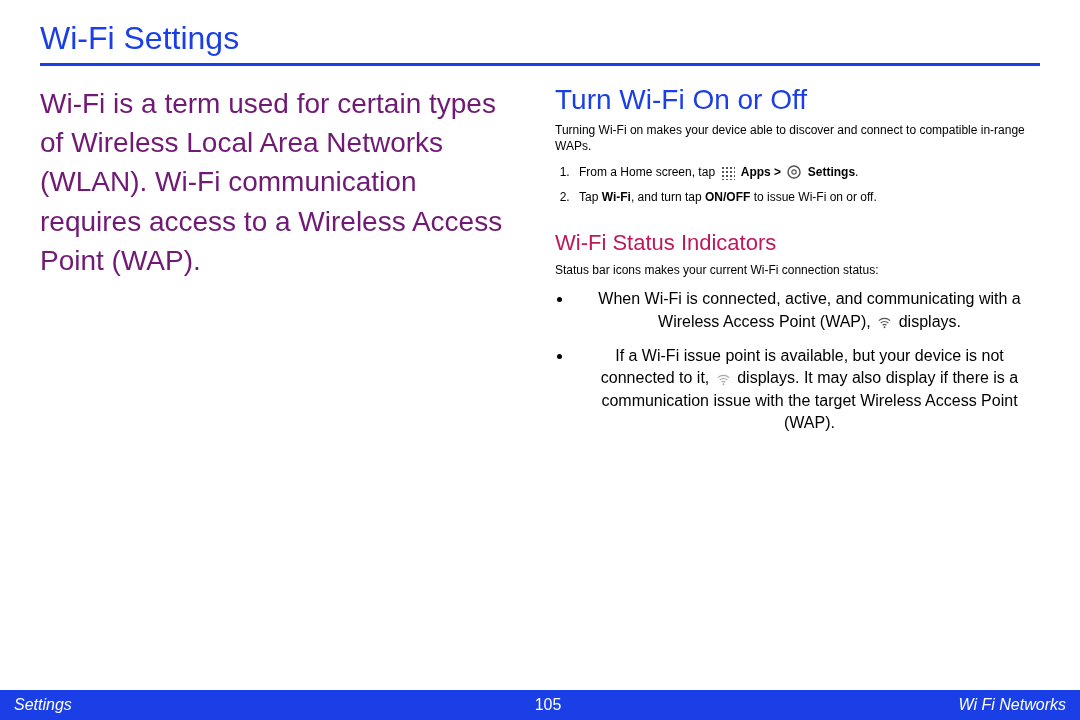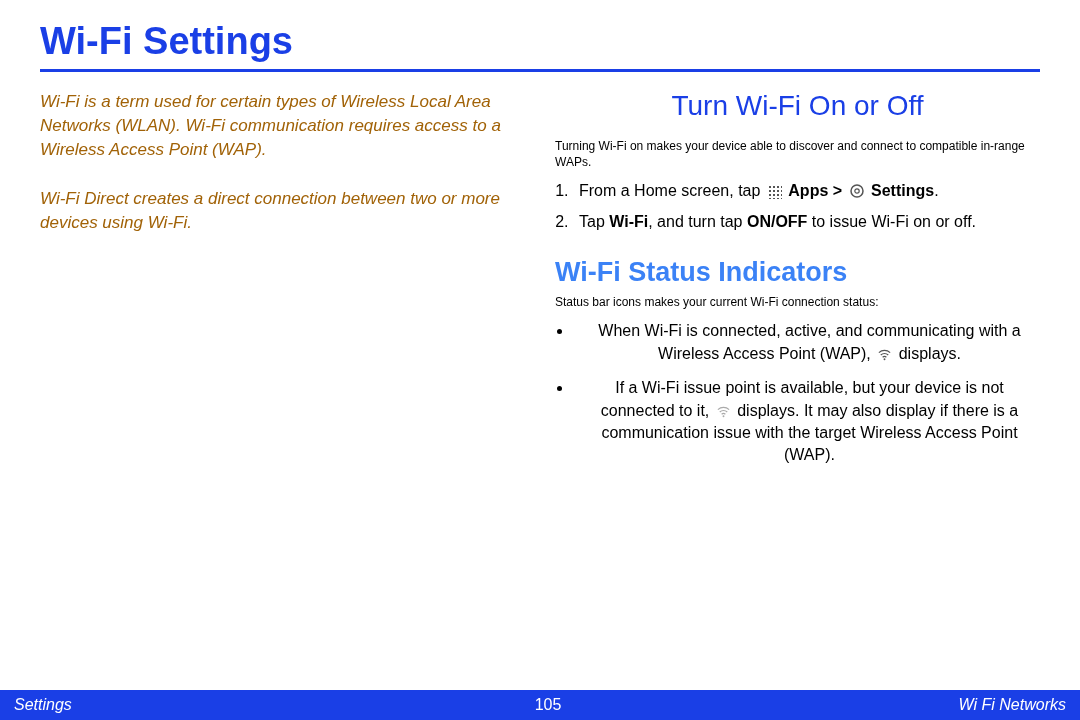--- a/index.html
+++ b/index.html
@@ -17,8 +17,8 @@
     }
     h1.page-title {
       color: #1a3fe6;
-      font-size: 38px;
-      font-weight: 700;
+      font-size: 32px;
+      font-weight: 400;
       margin-bottom: 6px;
     }
     hr.title-rule {

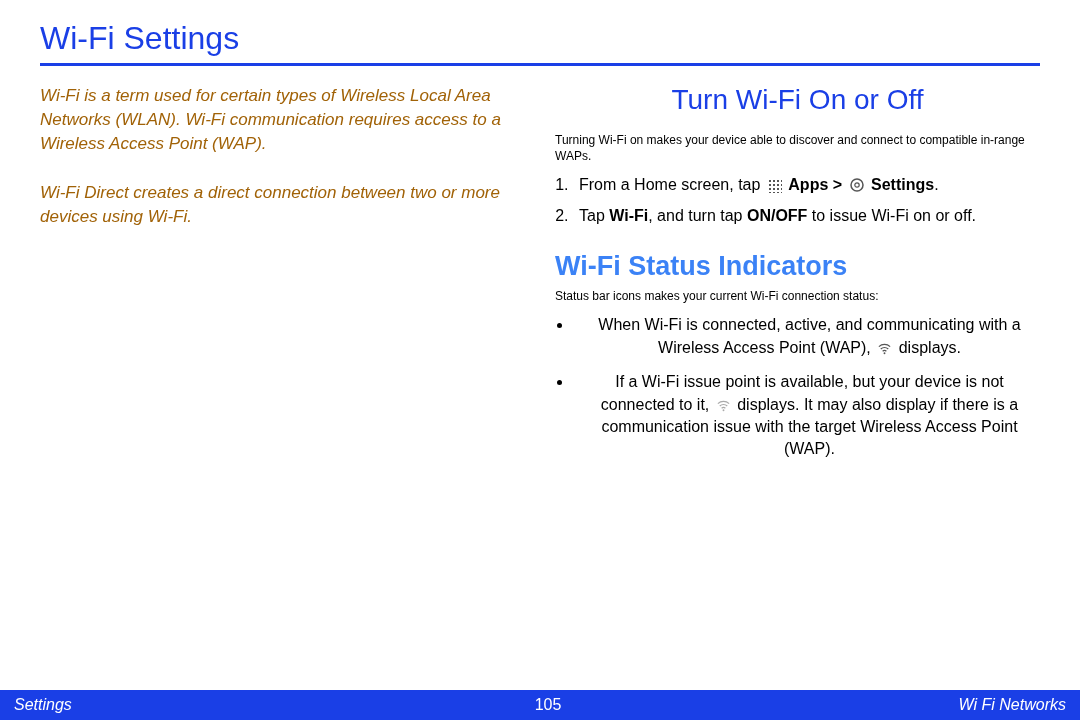--- a/index.html
+++ b/index.html
@@ -35,9 +35,8 @@
       min-width: 0;
     }
     .intro {
-      color: #a16207;
-      font-style: italic;
-      font-size: 17px;
+      color: #701a75;
+      font-size: 28px;
       line-height: 1.4;
       font-weight: 400;
     }

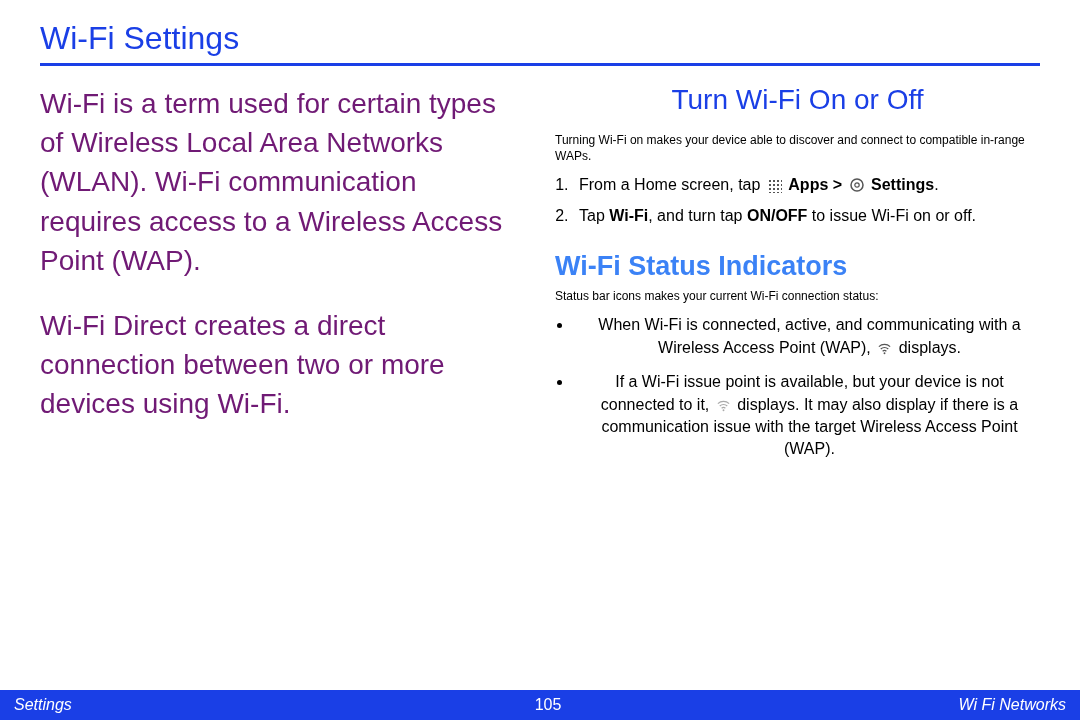--- a/index.html
+++ b/index.html
@@ -45,8 +45,7 @@
       color: #1a3fe6;
       font-size: 28px;
       font-weight: 400;
-      margin-bottom: 16px;
-      text-align: center;
+      margin-bottom: 6px;
     }
     h3.sub {
       color: #3b82f6;

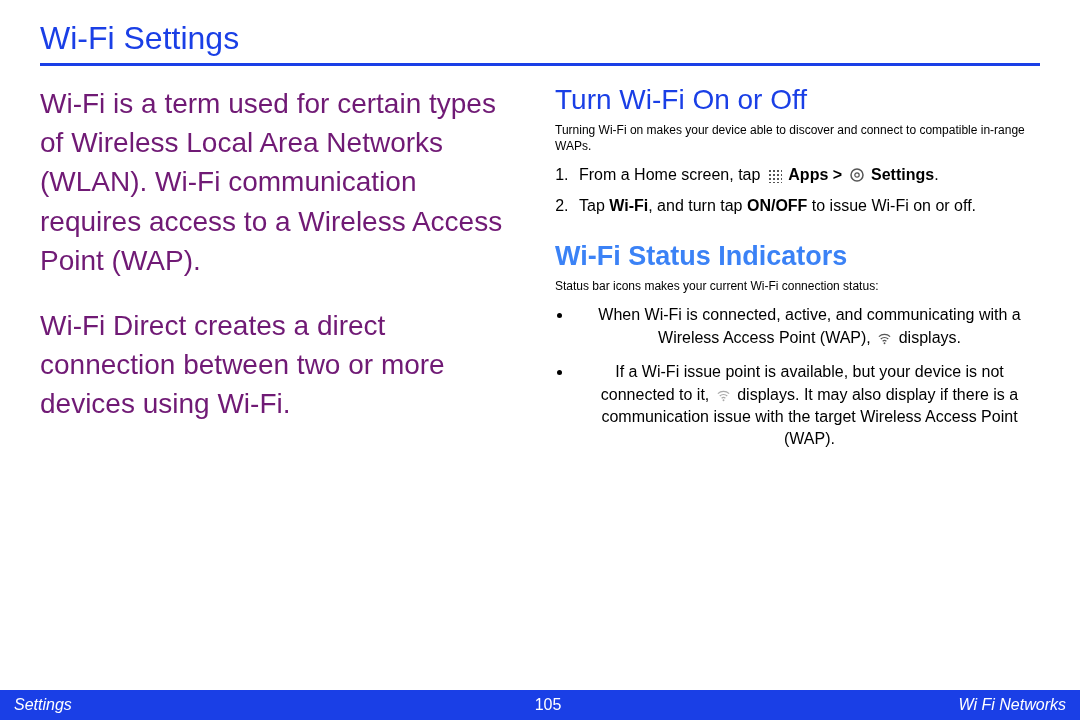--- a/index.html
+++ b/index.html
@@ -60,7 +60,7 @@
       margin-bottom: 10px;
     }
     ol { margin-left: 18px; margin-top: 8px; margin-bottom: 8px; }
-    ol li { font-size: 16px; line-height: 1.4; margin-bottom: 8px; padding-left: 6px; }
+    ol li { font-size: 12px; line-height: 1.4; margin-bottom: 8px; padding-left: 6px; }
     ul { list-style-type: disc; margin-left: 18px; margin-top: 8px; }
     ul li { font-size: 16px; line-height: 1.4; margin-bottom: 12px; padding-left: 6px; text-align: center; }
     .b { font-weight: bold; }

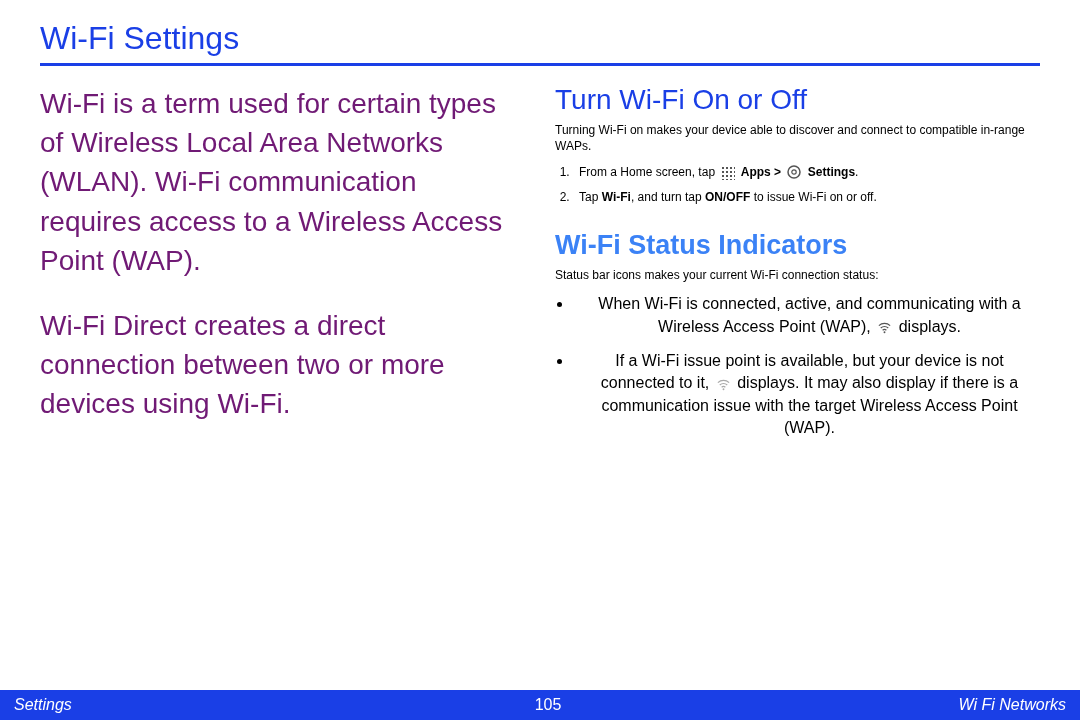--- a/index.html
+++ b/index.html
@@ -48,9 +48,9 @@
       margin-bottom: 6px;
     }
     h3.sub {
-      color: #3b82f6;
-      font-size: 27px;
-      font-weight: 700;
+      color: #be185d;
+      font-size: 22px;
+      font-weight: 400;
       margin-top: 24px;
       margin-bottom: 6px;
     }

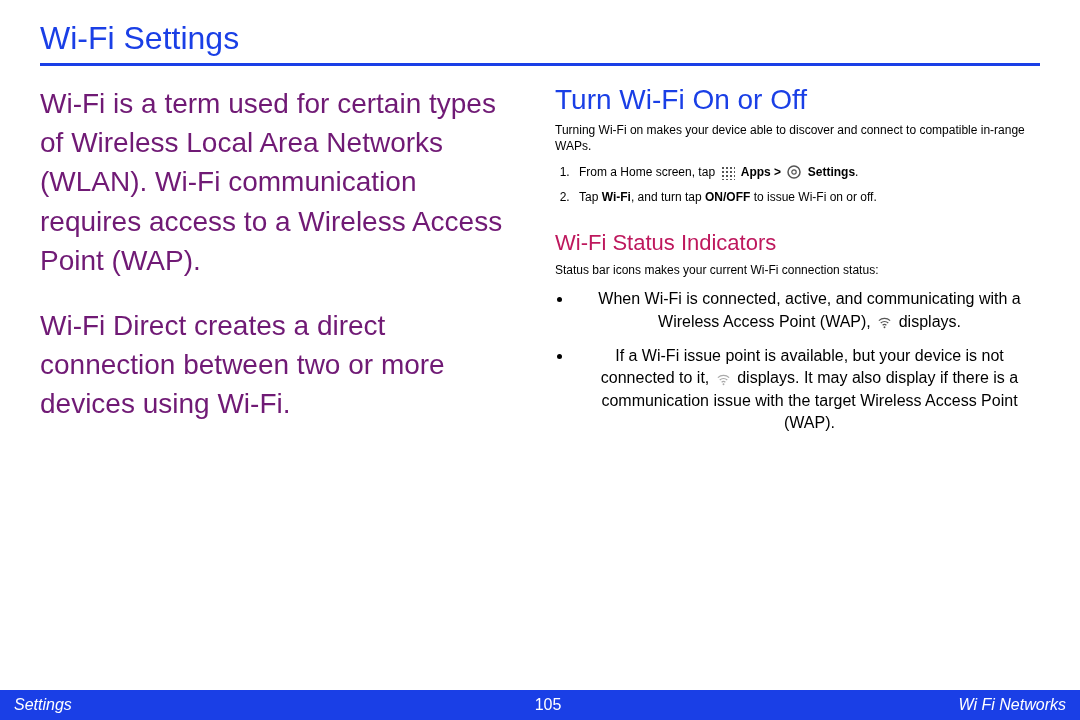--- a/index.html
+++ b/index.html
@@ -108,7 +108,6 @@
   <div class="cols">
     <div class="col intro">
       <p>Wi-Fi is a term used for certain types of Wireless Local Area Networks (WLAN). Wi-Fi communication requires access to a Wireless Access Point (WAP).</p>
-      <p>Wi-Fi Direct creates a direct connection between two or more devices using Wi-Fi.</p>
     </div>
 
     <div class="col">

